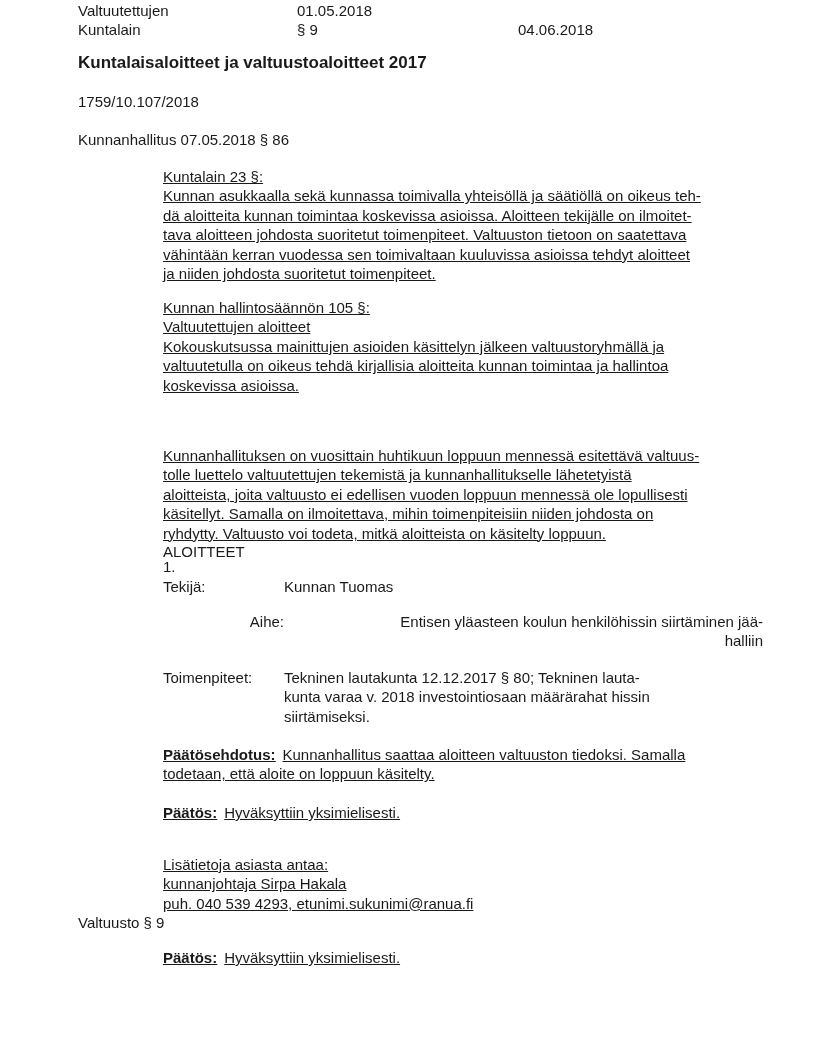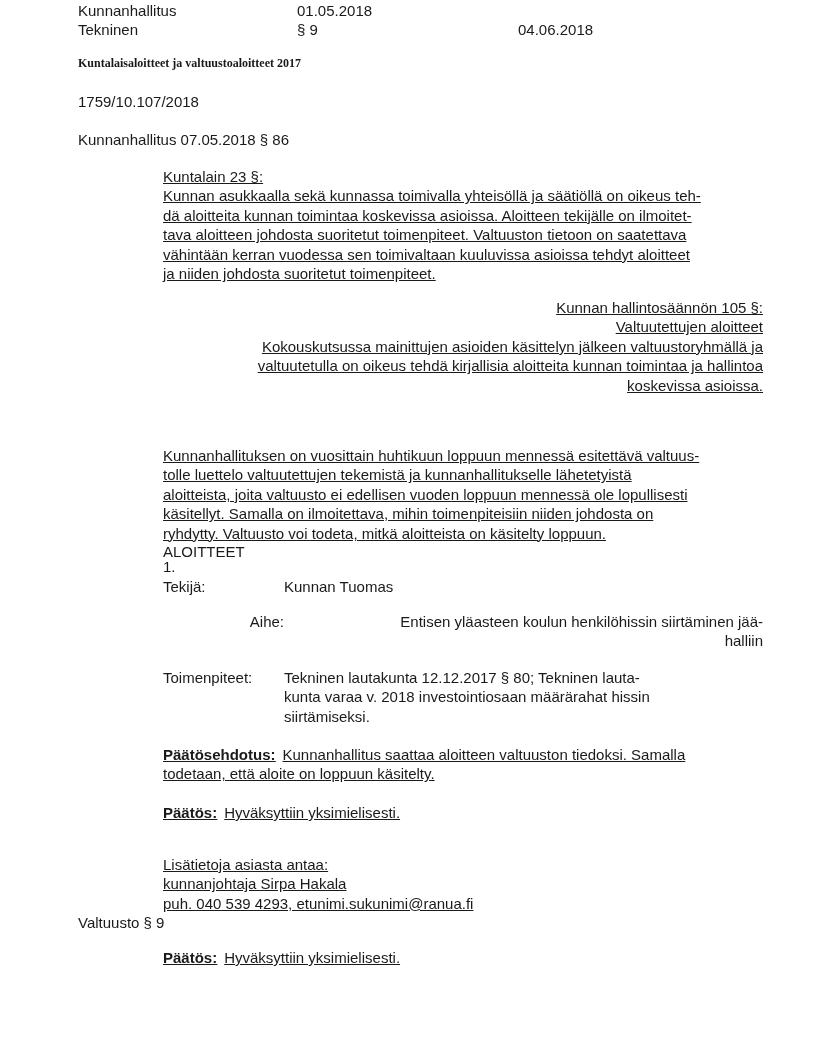--- a/index.html
+++ b/index.html
@@ -46,7 +46,7 @@
 
   <div class="abs" style="left:78px; top:1px;">
     <div class="hdr-row">
-      <span>Kunnanhallitus</span>
+      <span>Valtuutettujen</span>
       <span>01.05.2018</span>
     </div>
     <div class="hdr-row">

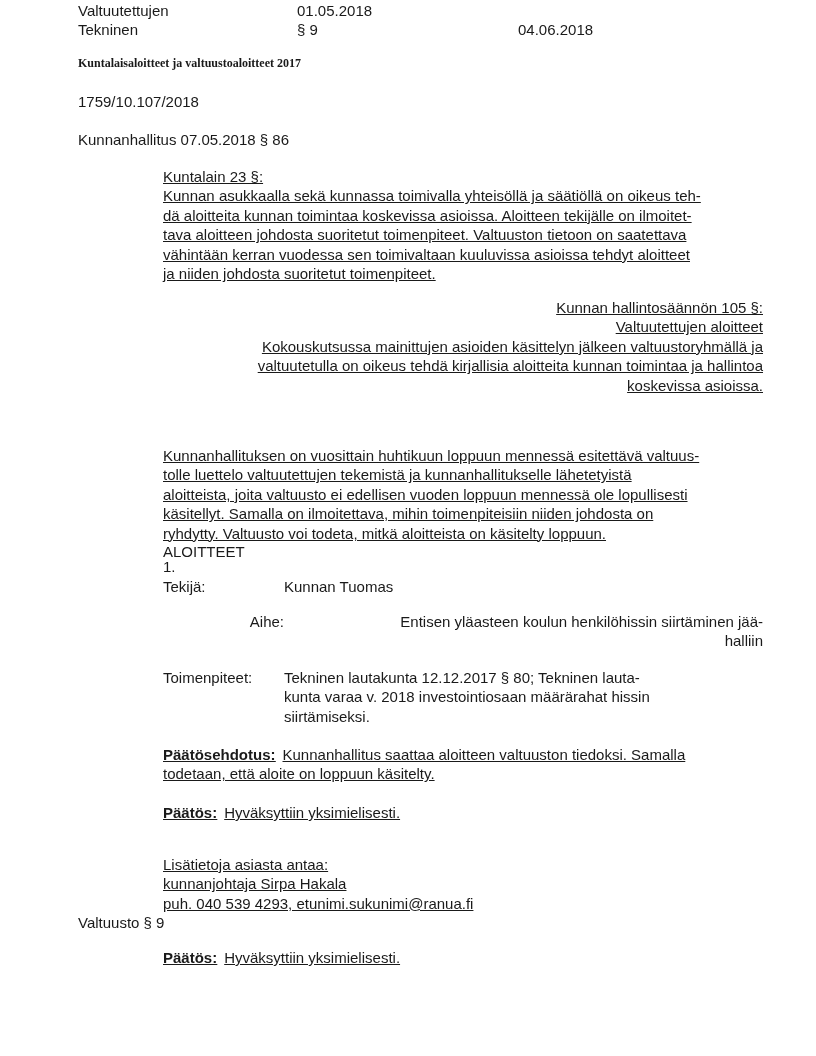--- a/index.html
+++ b/index.html
@@ -50,7 +50,7 @@
       <span>01.05.2018</span>
     </div>
     <div class="hdr-row">
-      <span>Tekninen</span>
+      <span>Kuntalain</span>
       <span>§ 9</span>
       <span>04.06.2018</span>
     </div>

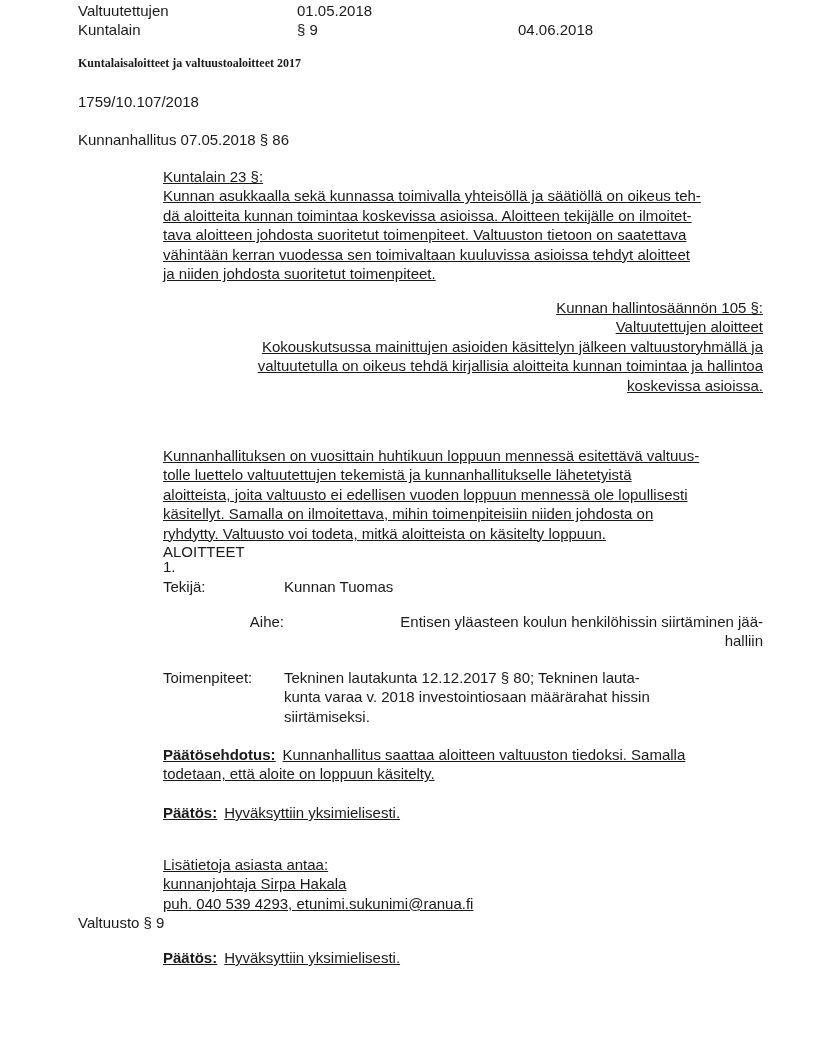--- a/index.html
+++ b/index.html
@@ -21,10 +21,9 @@
     width: 700px;
   }
   .doc-title {
-    font-size: 12px;
+    font-size: 17px;
     font-weight: 700;
     line-height: 22px;
-    font-family: Liberation Serif, serif;
   }
   .block { width: 600px; text-decoration: underline; }
   .ml { white-space: pre-line; }

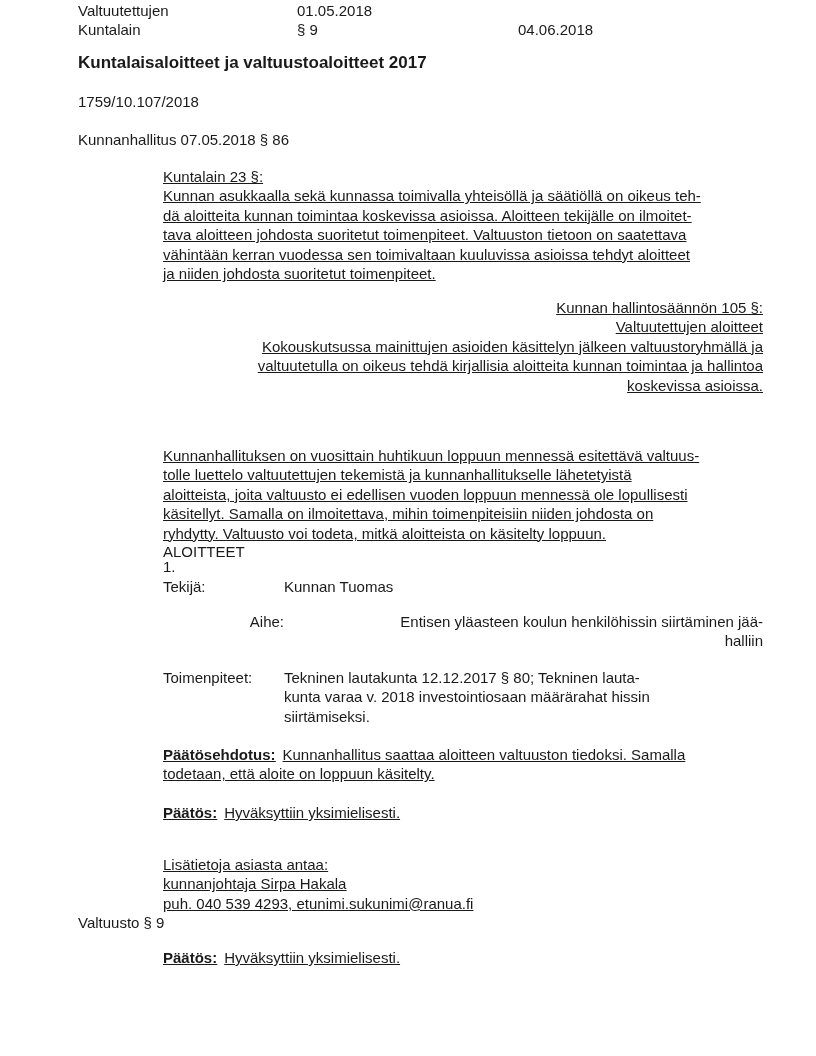--- a/index.html
+++ b/index.html
@@ -68,7 +68,7 @@
 vähintään kerran vuodessa sen toimivaltaan kuuluvissa asioissa tehdyt aloitteet
 ja niiden johdosta suoritetut toimenpiteet.</div>
 
-  <div class="abs block ml" style="left:163px; top:298px;text-align:right;">Kunnan hallintosäännön 105 §:
+  <div class="abs block ml" style="left:163px; top:298px;">Kunnan hallintosäännön 105 §:
 Valtuutettujen aloitteet
 Kokouskutsussa mainittujen asioiden käsittelyn jälkeen valtuustoryhmällä ja
 valtuutetulla on oikeus tehdä kirjallisia aloitteita kunnan toimintaa ja hallintoa

